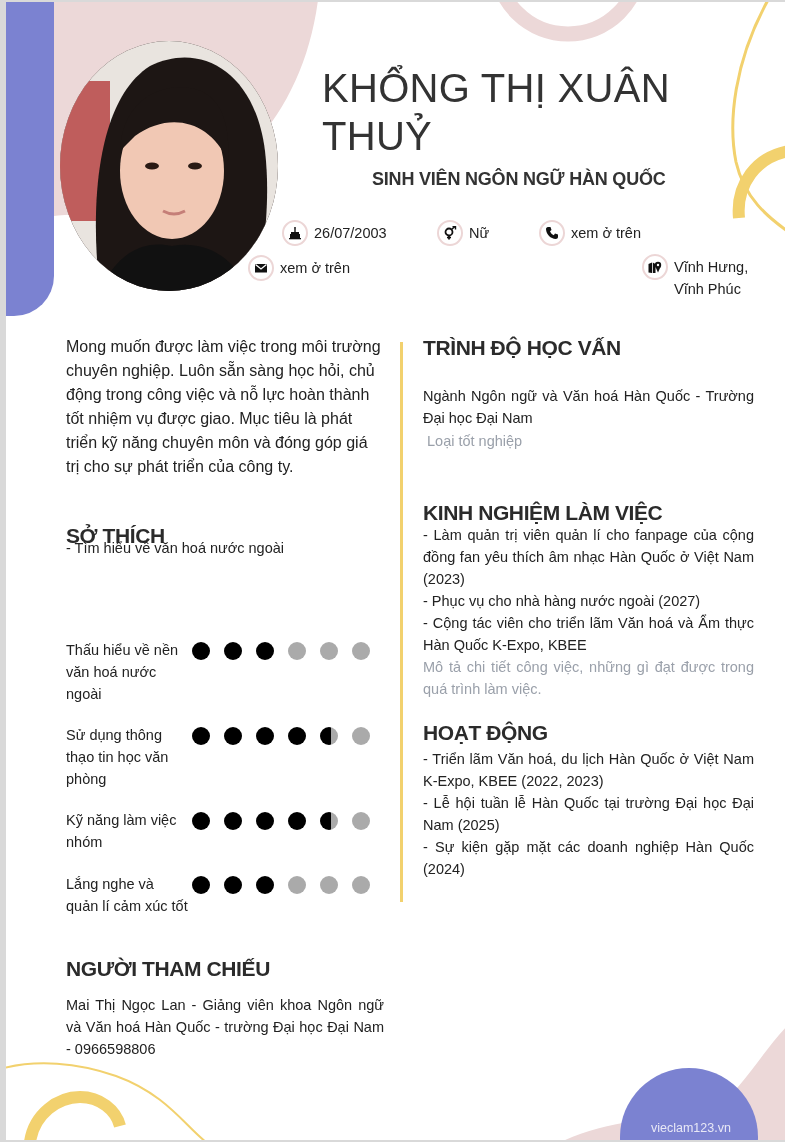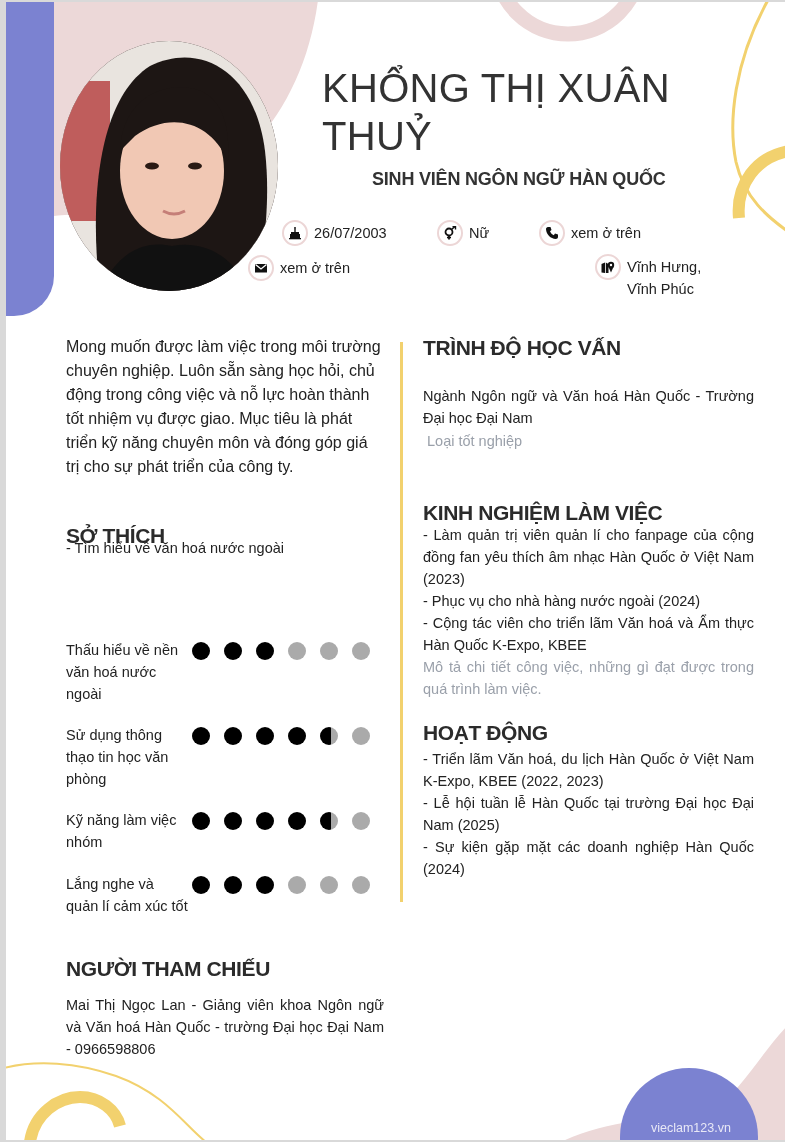--- a/index.html
+++ b/index.html
@@ -151,7 +151,7 @@
     <span class="txt">xem ở trên</span>
   </div>
 
-  <div class="info" style="left:589px;top:256px;">
+  <div class="info" style="left:636px;top:256px;">
     <span class="ic">
       <svg viewBox="0 0 14 14">
           <path d="M0.5,4 L4,2.5 L4,13 L0.5,12.5 Z" fill="#111"></path>

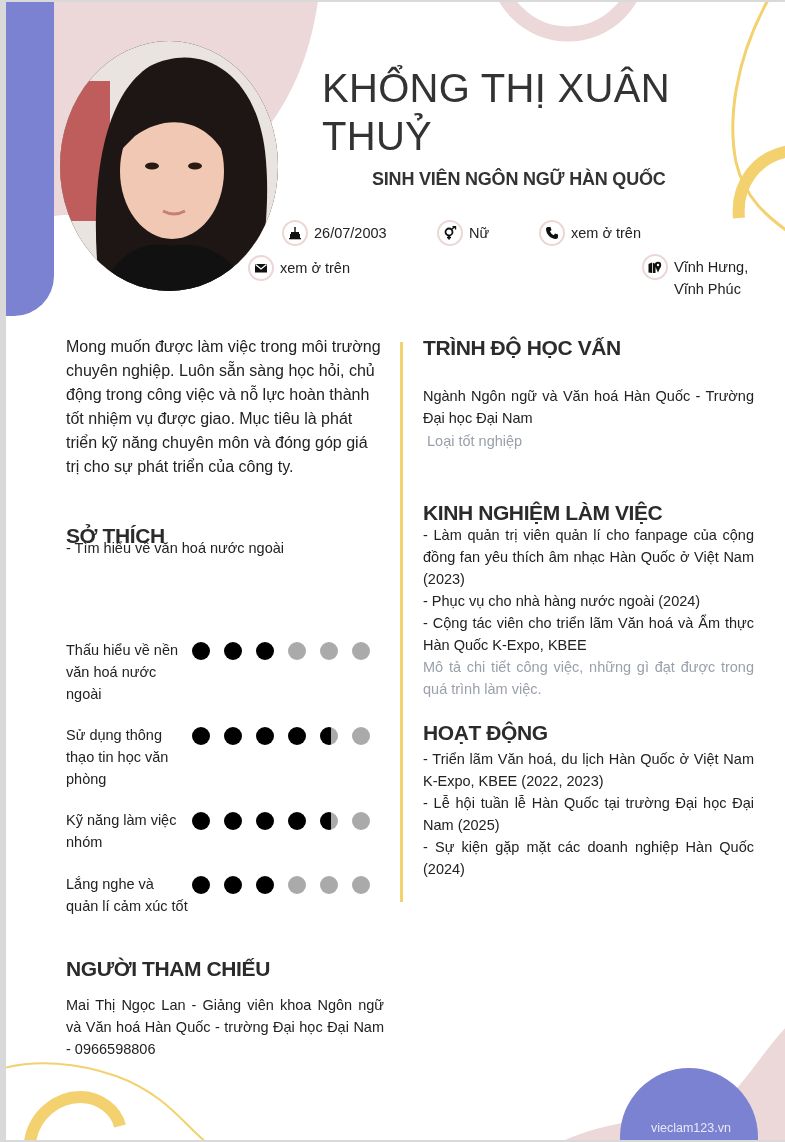--- a/index.html
+++ b/index.html
@@ -235,7 +235,7 @@
   <h2 class="col-right h2" style="top:499px;">KINH NGHIỆM LÀM VIỆC</h2>
   <div class="col-right body14 justify" style="top:522px;">
     <div>- Làm quản trị viên quản lí cho fanpage của cộng đồng fan yêu thích âm nhạc Hàn Quốc ở Việt Nam (2023)</div>
-    <div>- Phục vụ cho nhà hàng nước ngoài (2024)</div>
+    <div>- Phục vụ cho nhà hàng nước ngoài (2027)</div>
     <div>- Cộng tác viên cho triển lãm Văn hoá và Ẩm thực Hàn Quốc K-Expo, KBEE</div>
     <div class="muted"> Mô tả chi tiết công việc, những gì đạt được trong quá trình làm việc.</div>
   </div>

